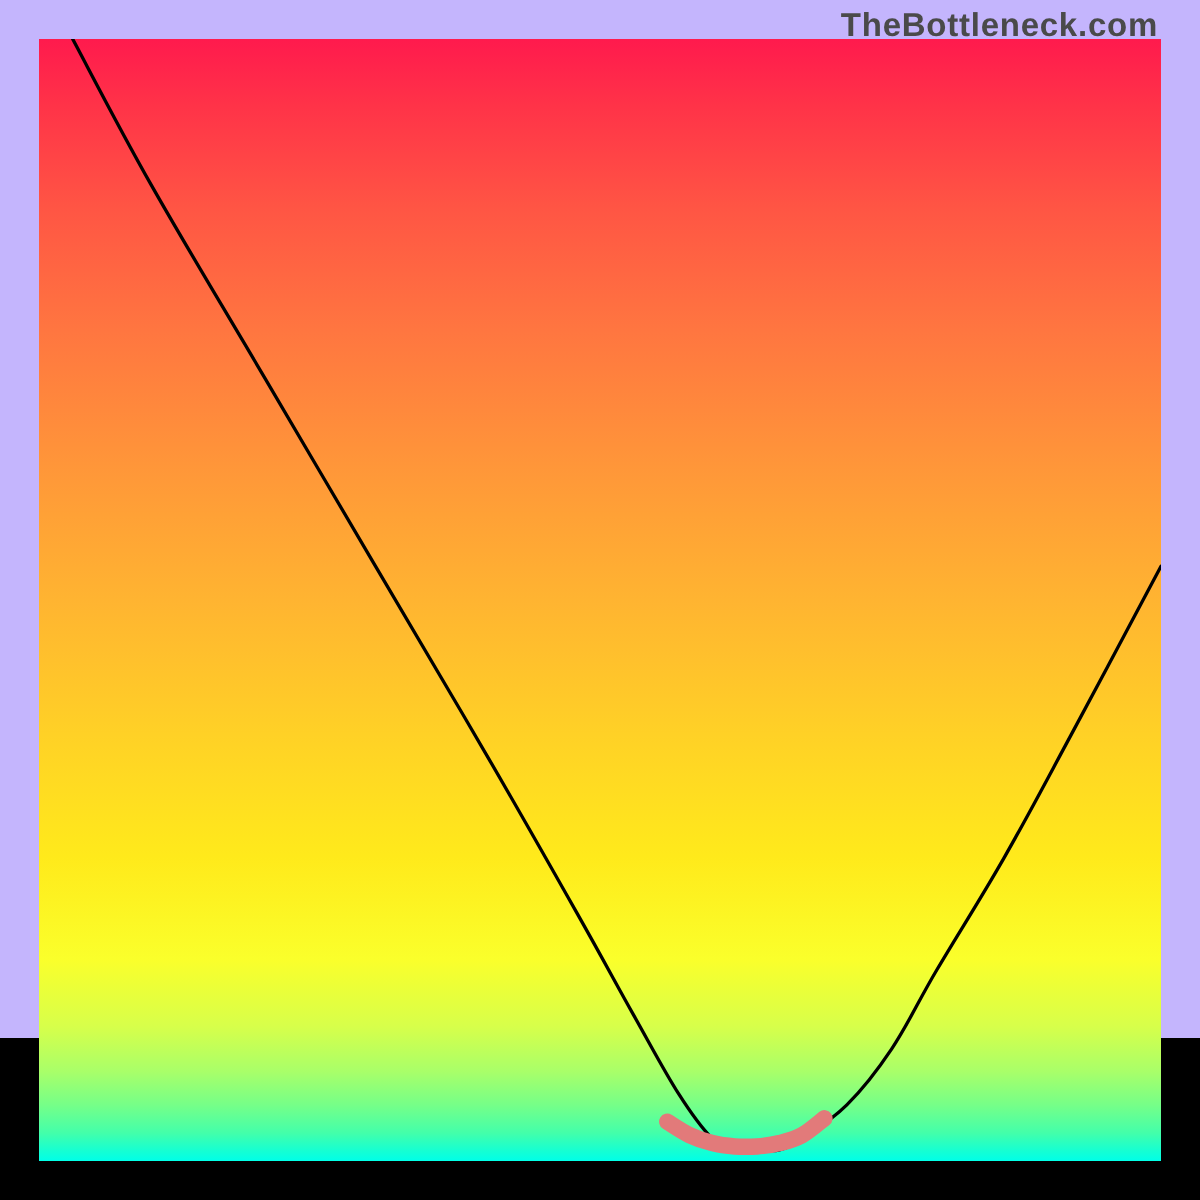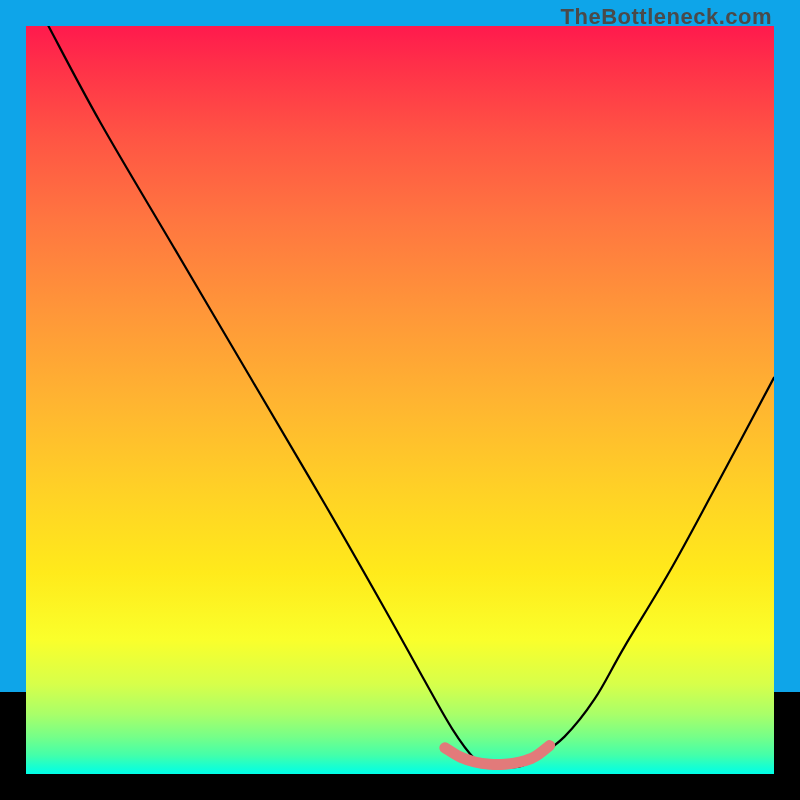--- a/index.html
+++ b/index.html
@@ -15,7 +15,7 @@
     position: relative;
     width: 800px;
     height: 692px;
-    background: #0ea5e9;
+    background: #c4b5fd;
   }
   .plot-area {
     position: absolute;

